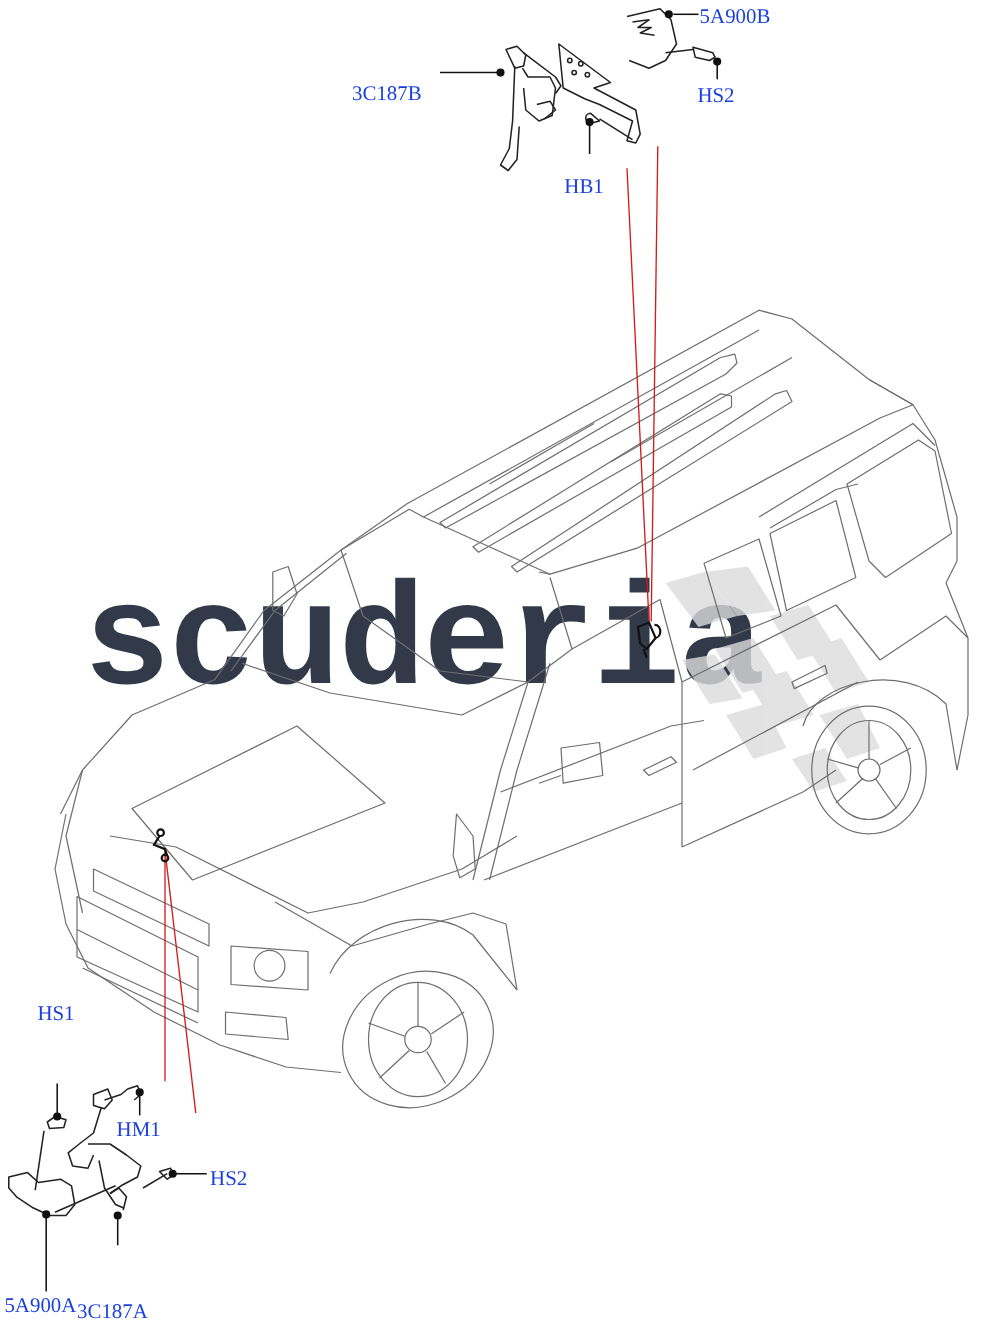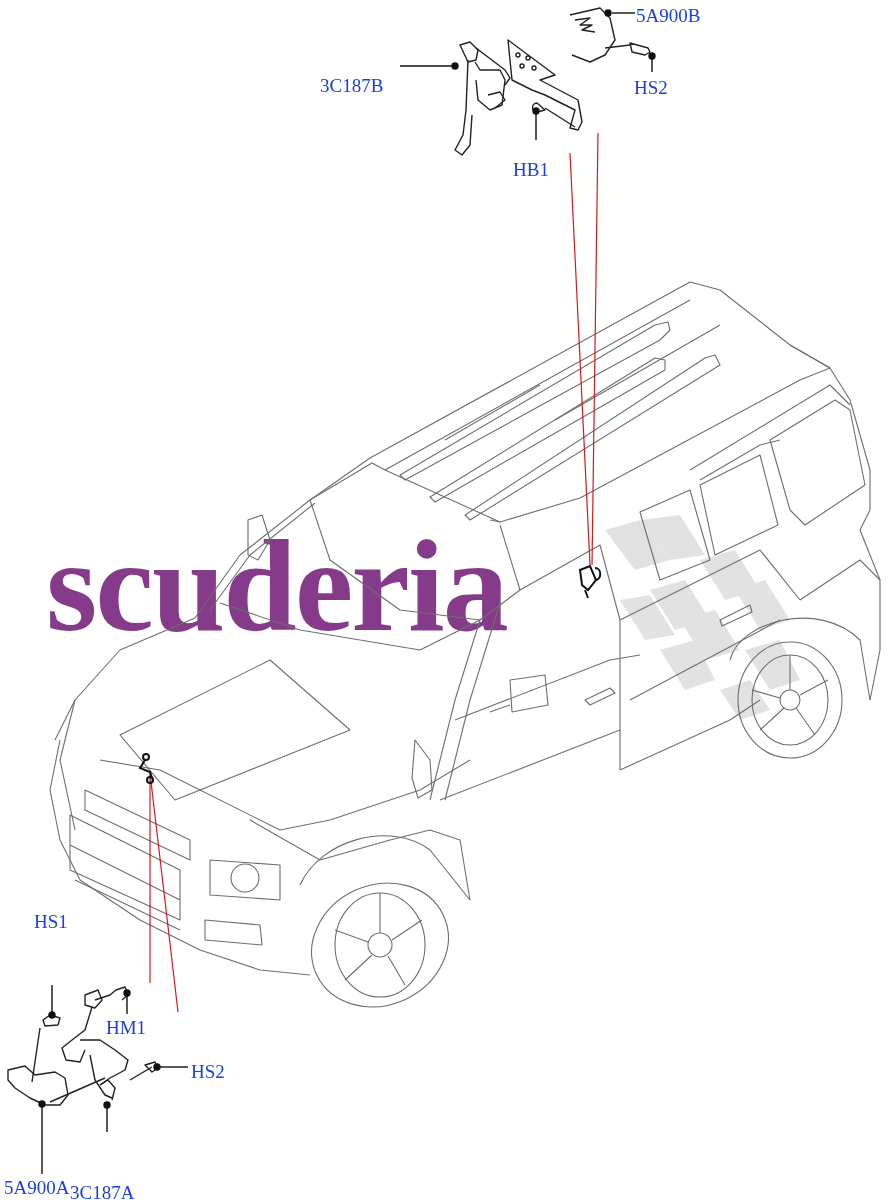--- a/index.html
+++ b/index.html
@@ -5,7 +5,7 @@
   html, body { margin:0; padding:0; background:#ffffff; }
   body { width:894px; height:1200px; position:relative; overflow:hidden; font-family:"Liberation Sans", sans-serif; }
   #stage { position:absolute; left:0; top:0; width:894px; height:1200px; }
-  .wm-big { position:absolute; left:46px; top:520px; font-family:Liberation Serif, serif; font-weight:bold; font-size:132px; letter-spacing:-2px; color:#701a75; line-height:1; opacity:0.85; }
+  .wm-big { position:absolute; left:76px; top:520px; font-family:Liberation Mono, monospace; font-weight:bold; font-size:132px; letter-spacing:-2px; color:#0f172a; line-height:1; opacity:0.85; }
   .wm-small { position:absolute; left:66px; top:640px; font-family:"Liberation Sans", sans-serif; font-size:44px; color:#e6e6e6; letter-spacing:68px; line-height:1; }
   .callout { position:absolute; color:#1a3fe0; font-size:19px; font-family:Liberation Serif, serif; line-height:1; white-space:nowrap; }
   svg { position:absolute; left:0; top:0; }

